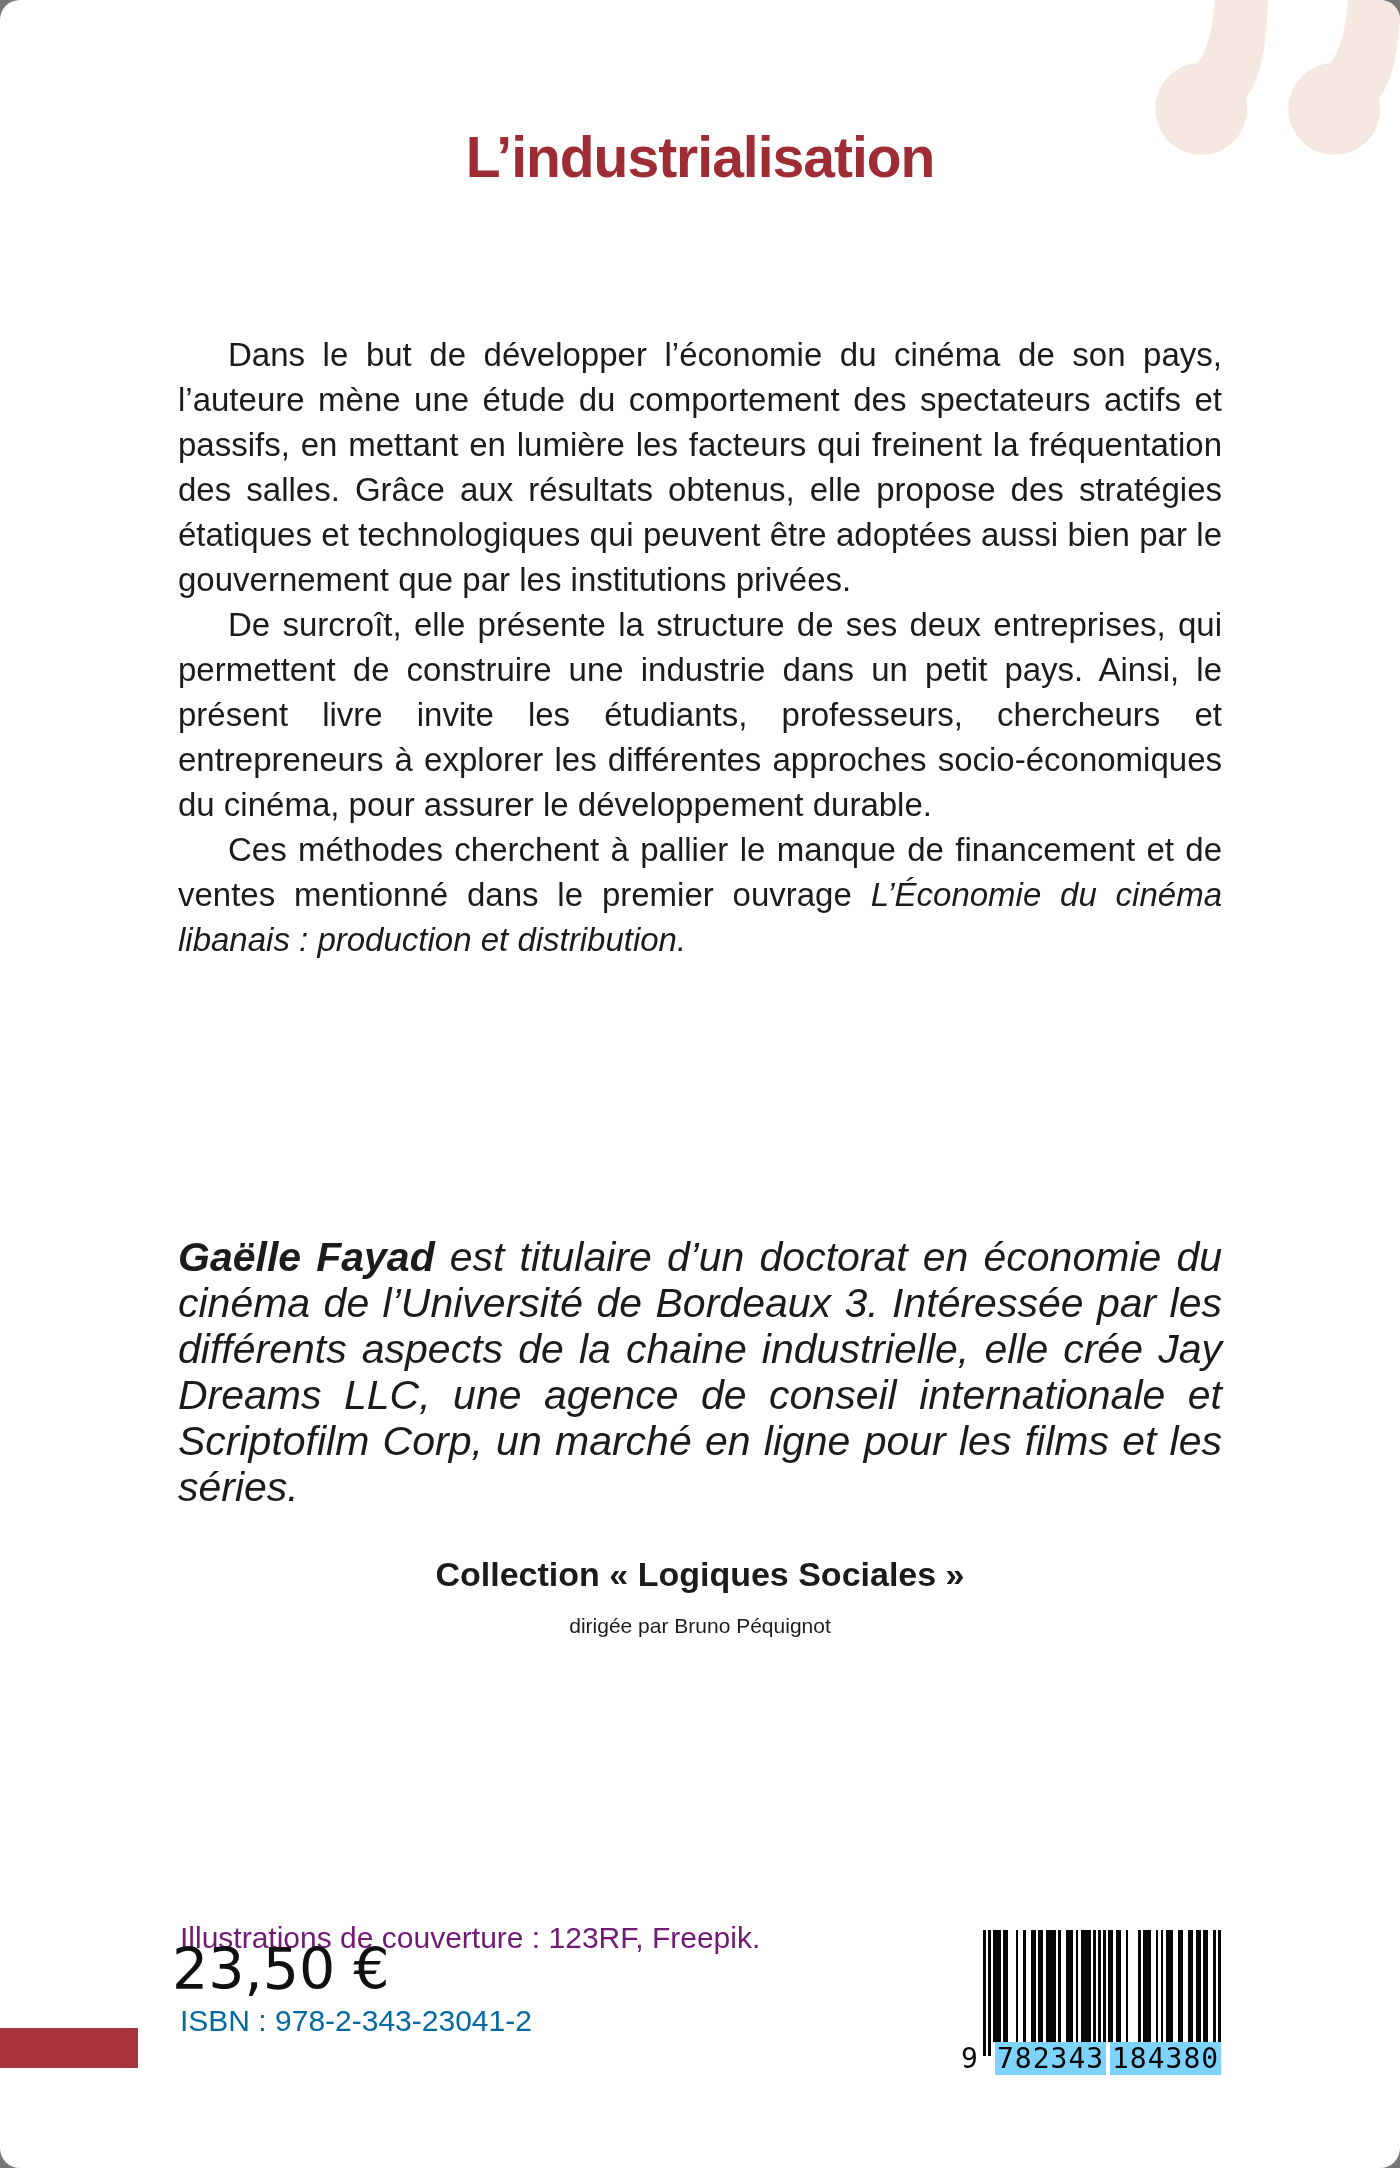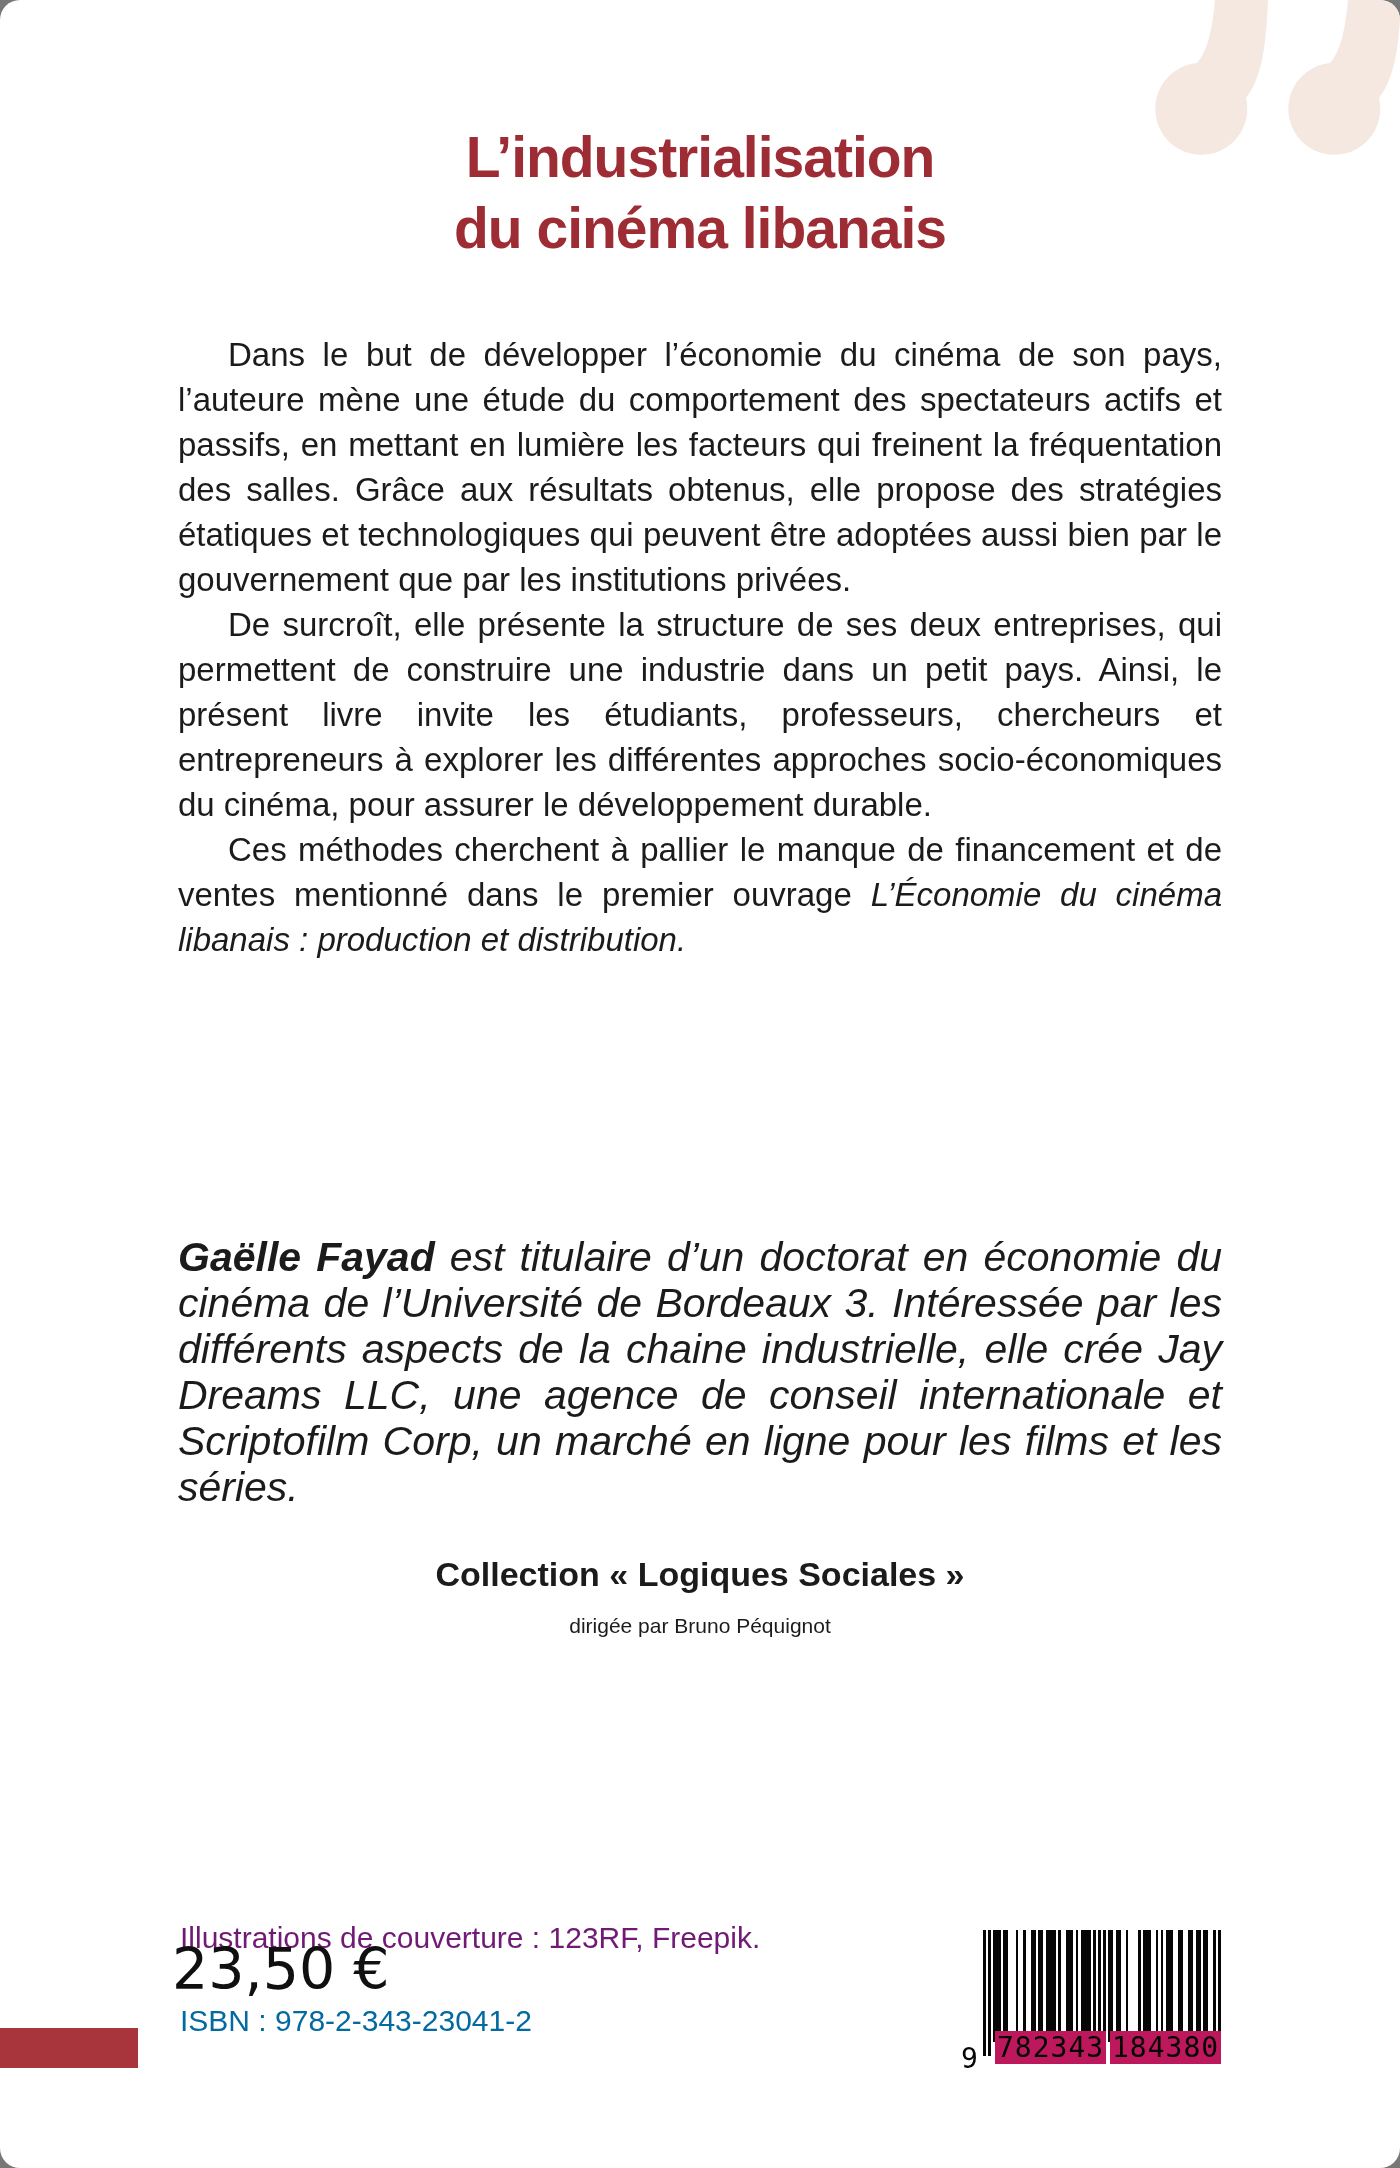--- a/index.html
+++ b/index.html
@@ -104,7 +104,6 @@
 
   <h1 class="book-title">
     <span>L’industrialisation</span><br>
-    <span>du cinéma libanais</span>
   </h1>
 
   <div class="synopsis">

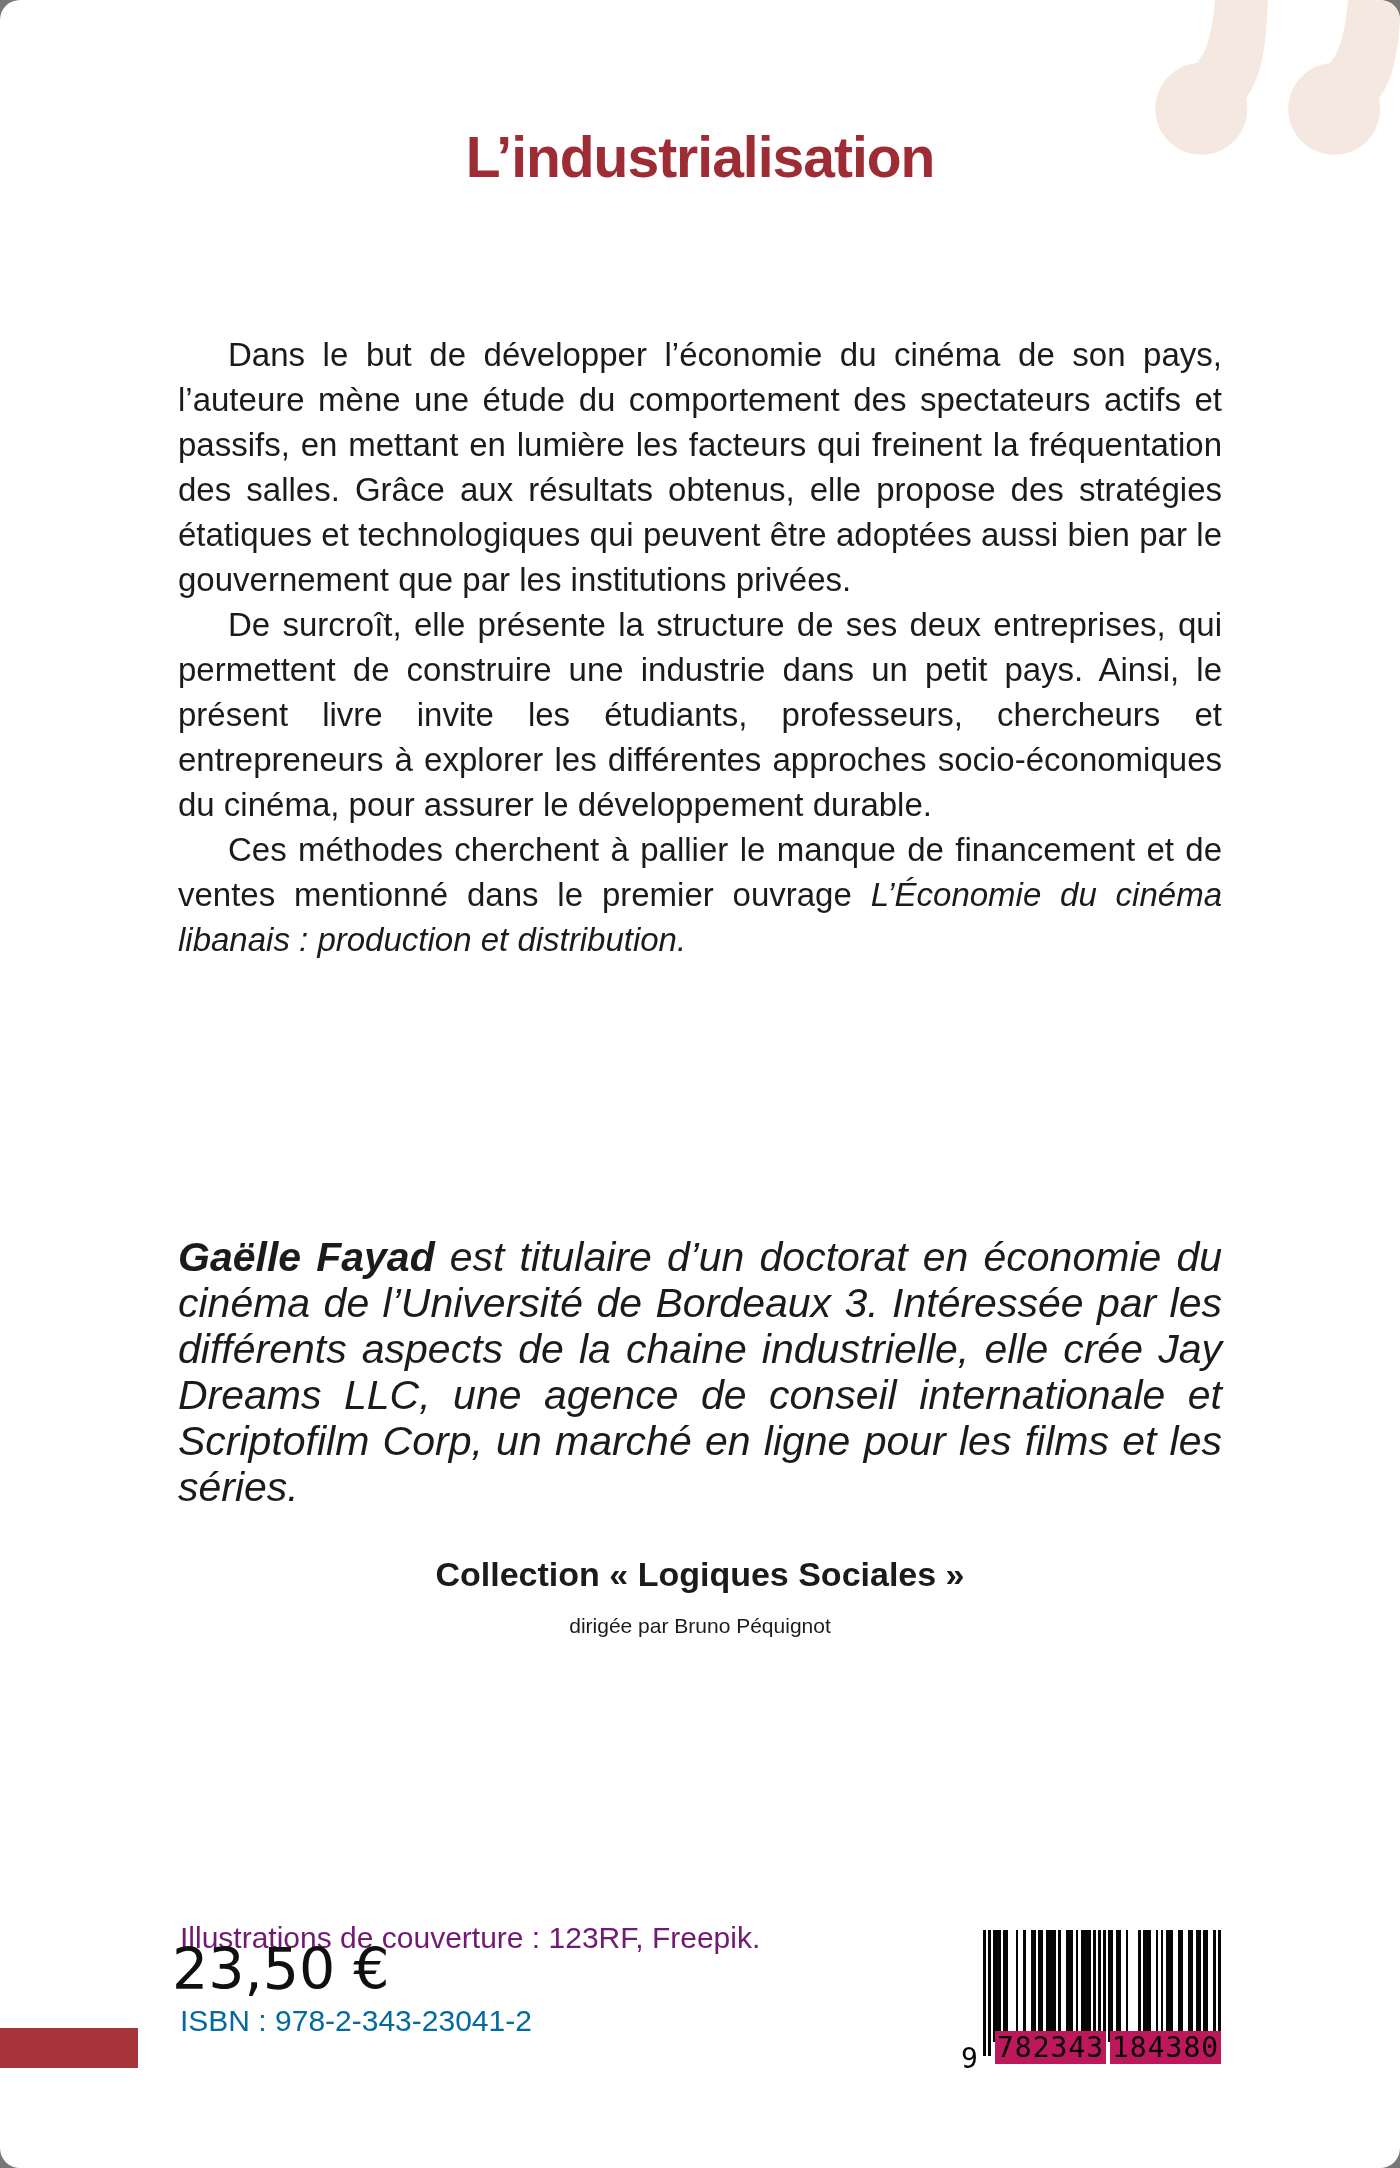--- a/index.html
+++ b/index.html
@@ -80,10 +80,10 @@
     font-size:28px;color:#060606;
   }
   .bc-digits{
-    position:absolute;top:101px;
+    position:absolute;top:112px;
     font-family:"DejaVu Sans Mono",monospace;
     font-size:28px;letter-spacing:1px;color:#060606;
-    background:#be185d;padding:0 2px;
+    background:#7dd3fc;padding:0 2px;
   }
   .bc-digits.g1{left:12px;}
   .bc-digits.g2{left:127px;}

